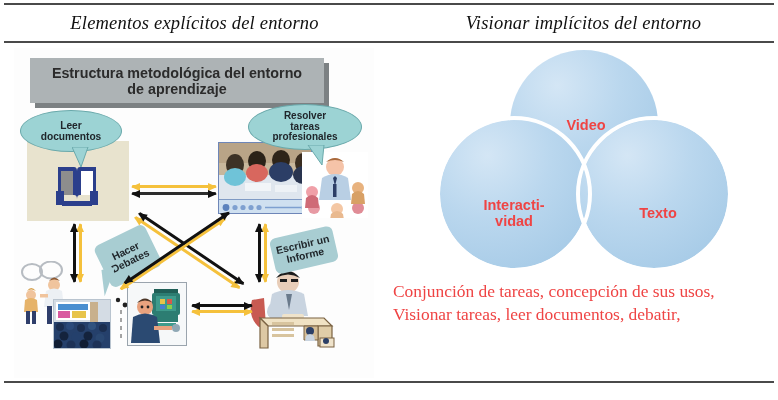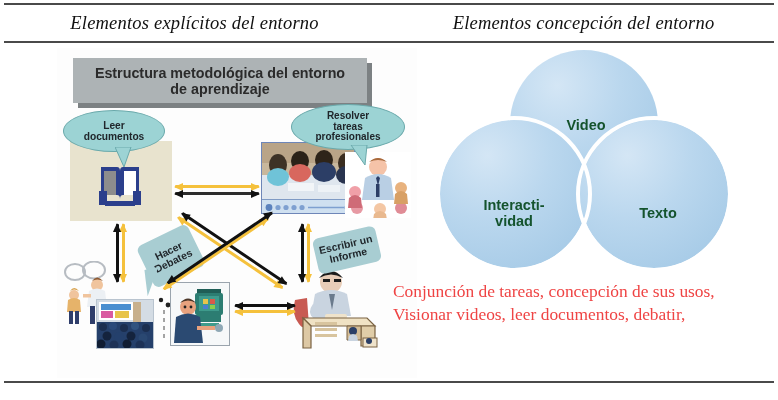--- a/index.html
+++ b/index.html
@@ -136,7 +136,7 @@
       <span>Elementos explícitos del entorno</span>
     </div>
     <div class="hdr-cell">
-      <span>Elementos concepción del entorno</span>
+      <span>Visionar implícitos del entorno</span>
     </div>
   </div>
 

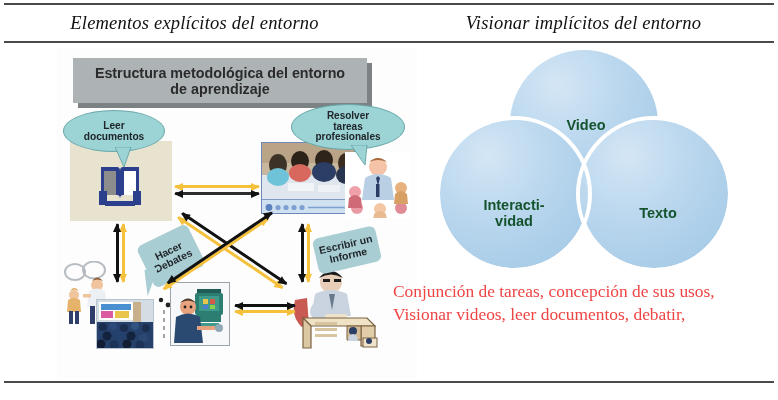--- a/index.html
+++ b/index.html
@@ -27,7 +27,7 @@
 
   
   .body-row{position:absolute;top:44px;left:0;width:778px;height:336px;}
-  .col-left{position:absolute;left:0;top:0;width:390px;height:336px;margin-left:43px;}
+  .col-left{position:absolute;left:0;top:0;width:390px;height:336px;}
   .col-right{position:absolute;left:390px;top:0;width:388px;height:336px;}
 
   

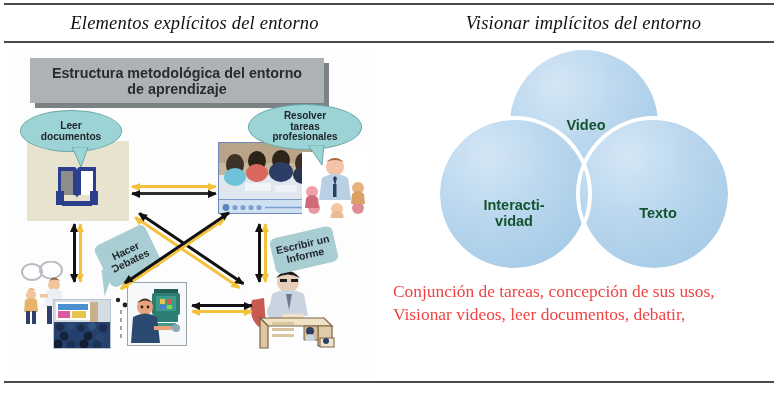--- a/index.html
+++ b/index.html
@@ -108,7 +108,7 @@
   .vlbl{
     position:absolute;text-align:center;
     font-family:"Liberation Sans", sans-serif;
-    font-weight:bold;font-size:14.5px;color:#14532d;line-height:1.1;
+    font-weight:bold;font-size:14.5px;color:#ef4444;line-height:1.1;
   }
   .l-video{left:112px;top:70px;width:84px;}
   .l-inter{left:28px;top:150px;width:108px;}

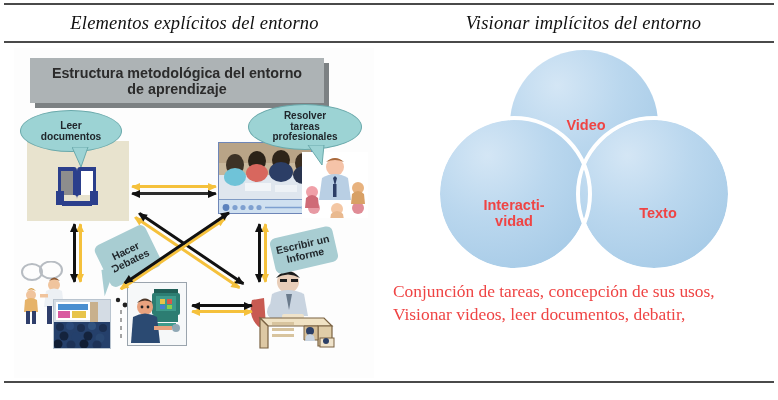--- a/index.html
+++ b/index.html
@@ -407,7 +407,7 @@
 
       <div class="rtext" id="para">
           <div>Conjunción de tareas, concepción de sus usos,</div>
-          <div>Visionar videos, leer documentos, debatir,</div>
+          <div>Visionar tareas, leer documentos, debatir,</div>
         </div>
 
     </div>

